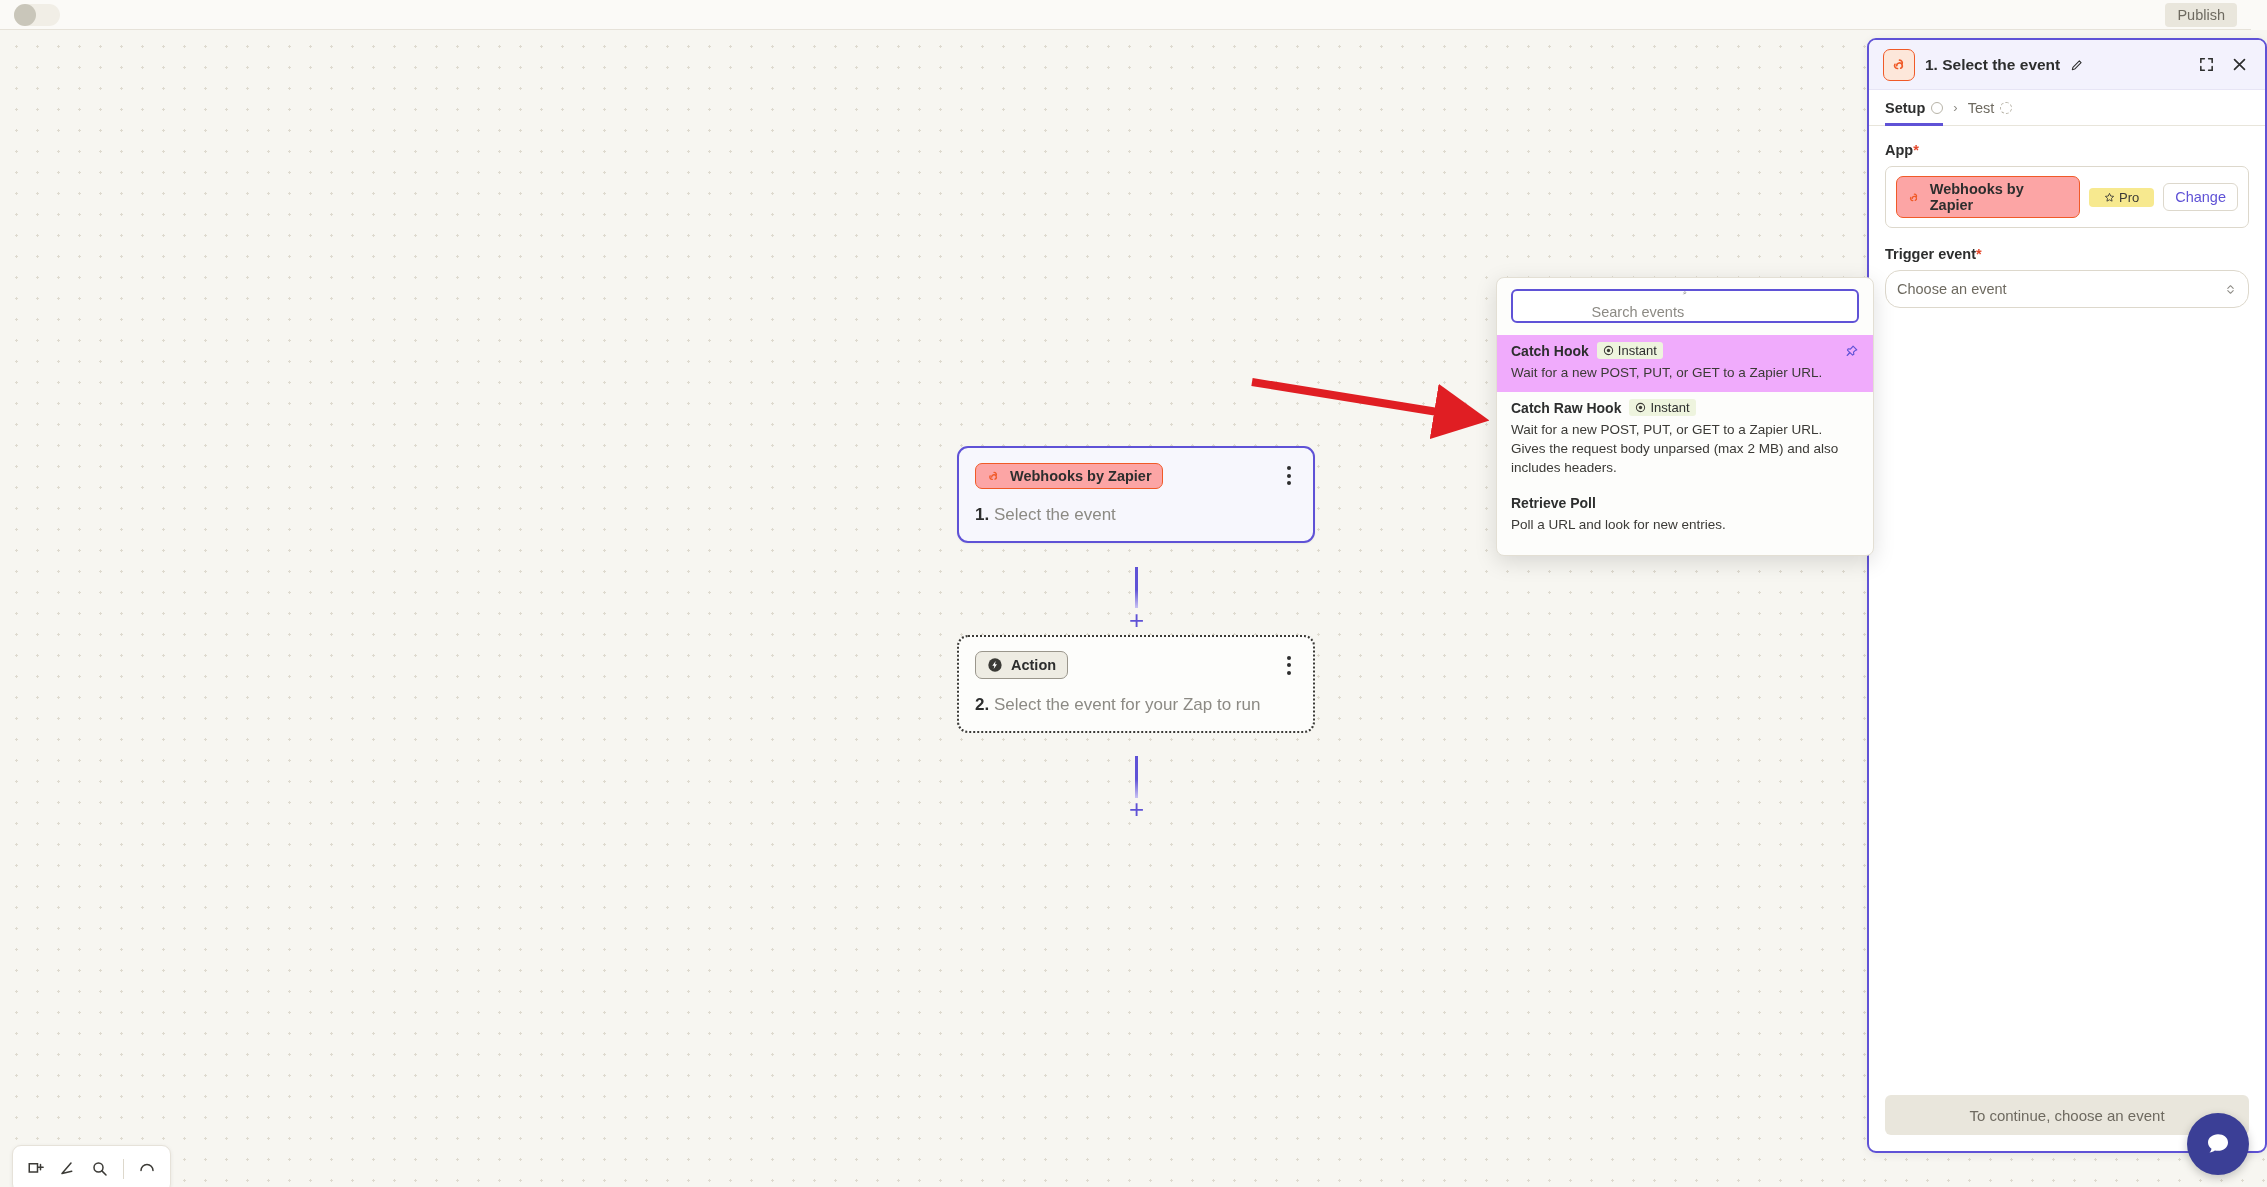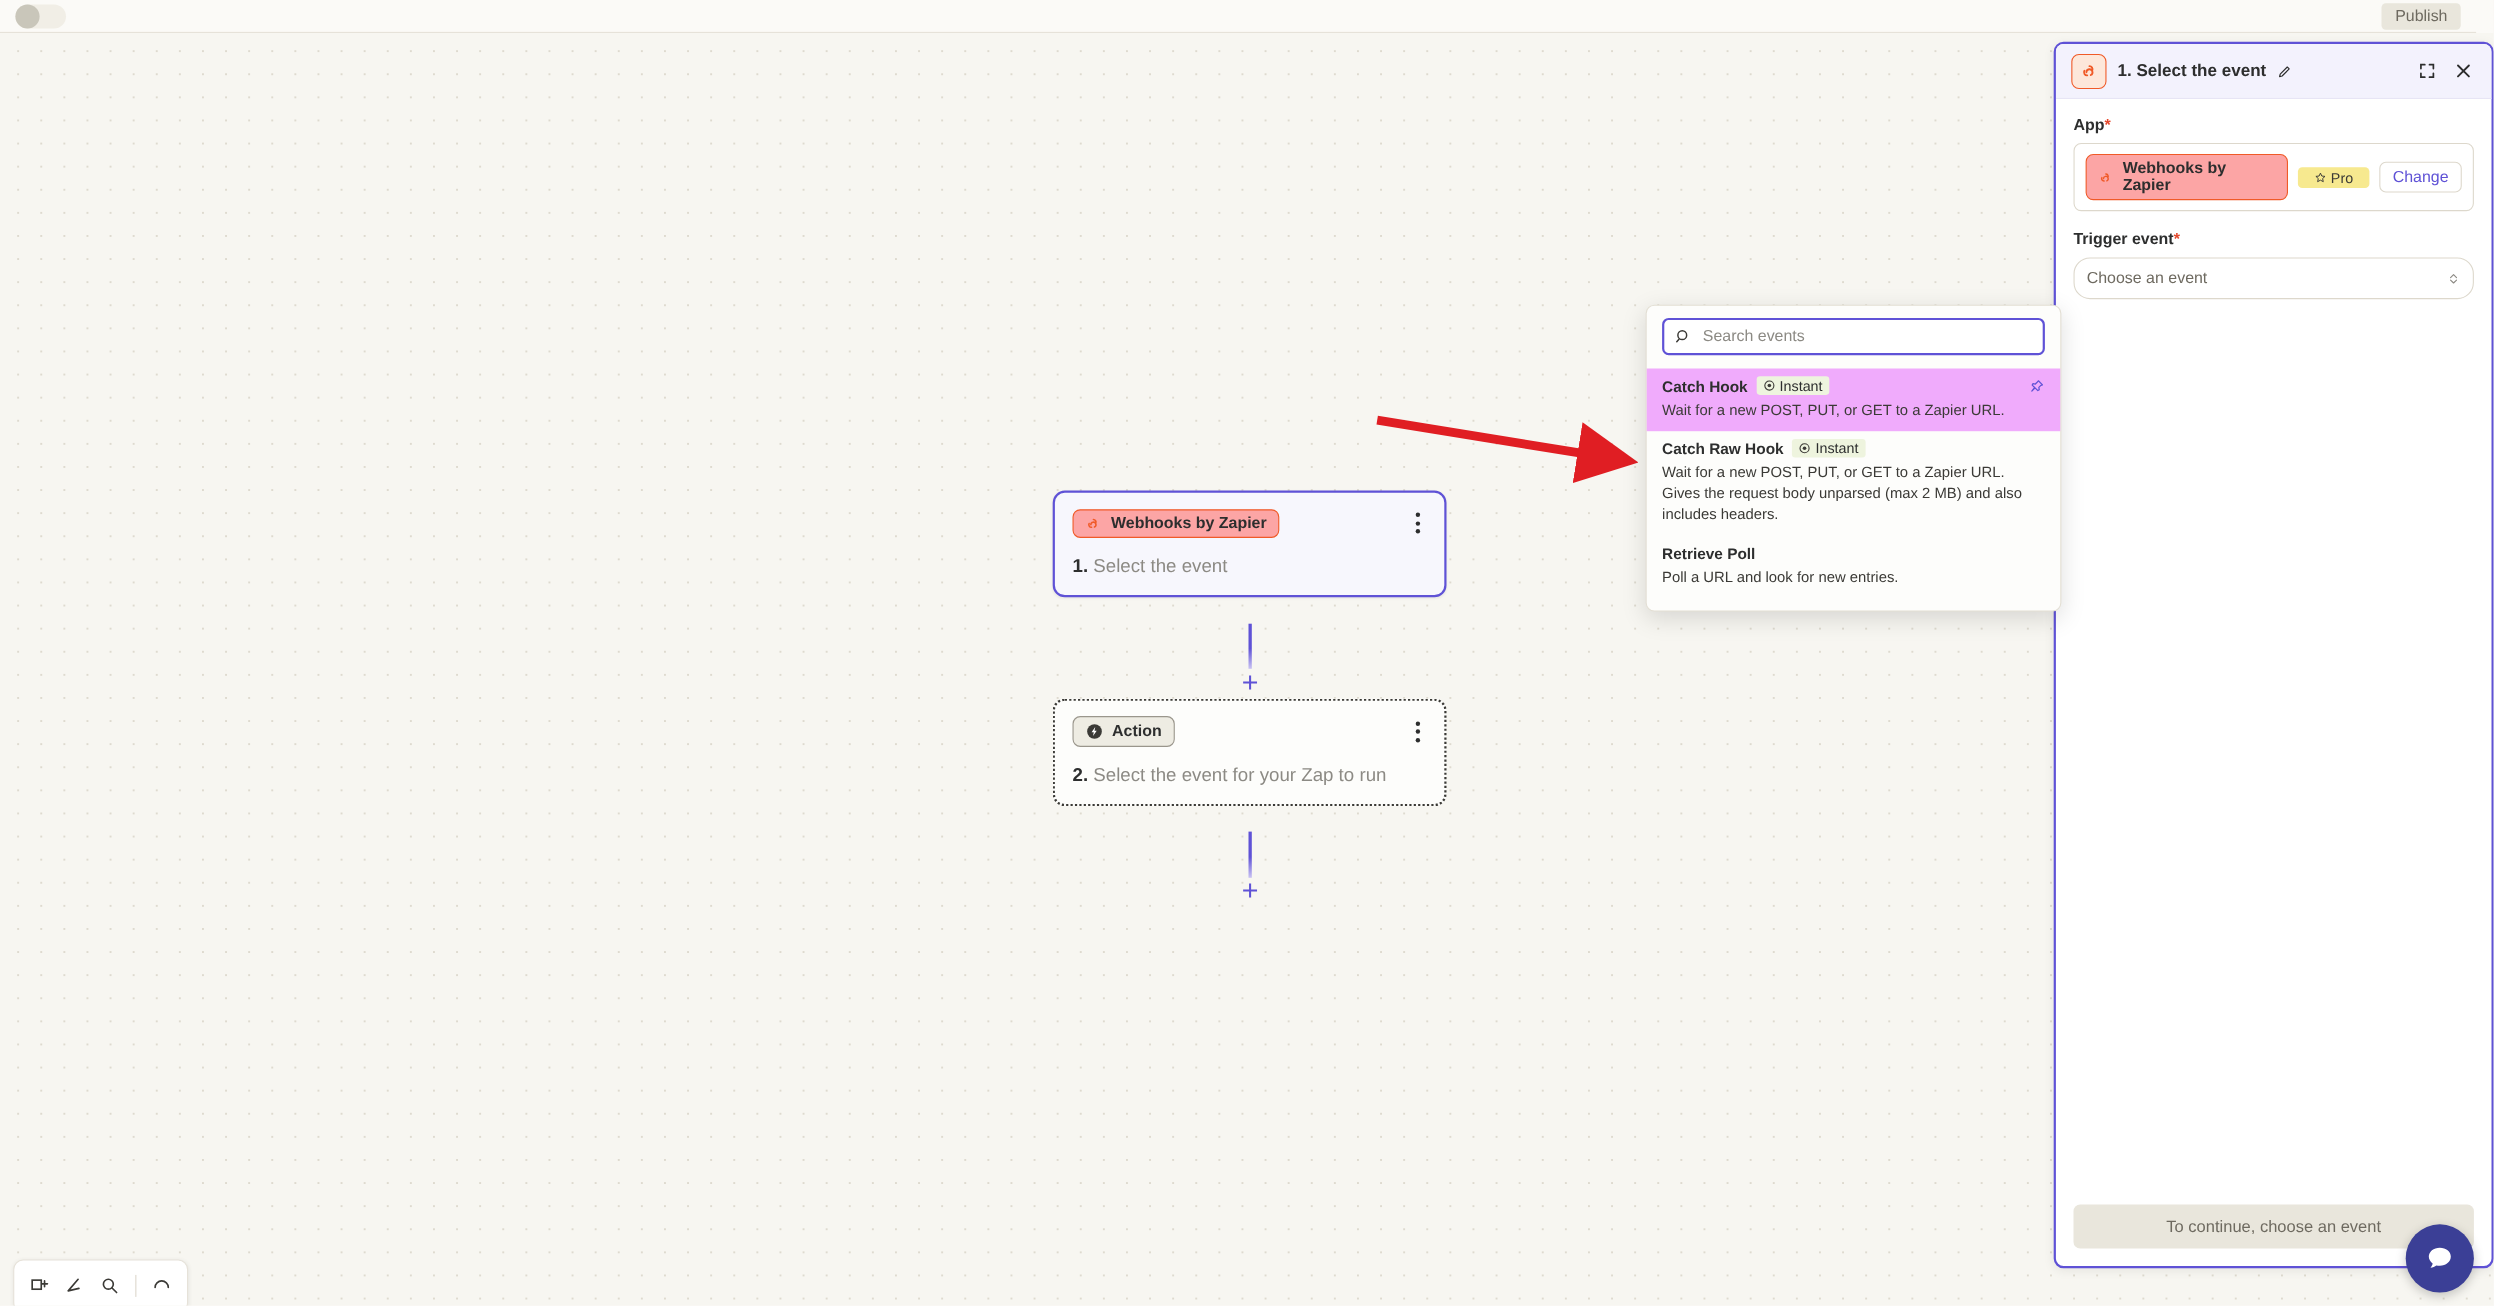--- a/index.html
+++ b/index.html
@@ -364,6 +364,17 @@
       </span>
     </div>
 
+    <div class="tabs">
+      <span class="tab active">
+        <span>Setup</span>
+        <span class="circ"></span>
+      </span>
+      <span class="tab-sep">›</span>
+      <span class="tab inactive">
+        <span>Test</span>
+        <span class="circ-dash"></span>
+      </span>
+    </div>
 
     <div class="panel-body">
       <div class="field-label">

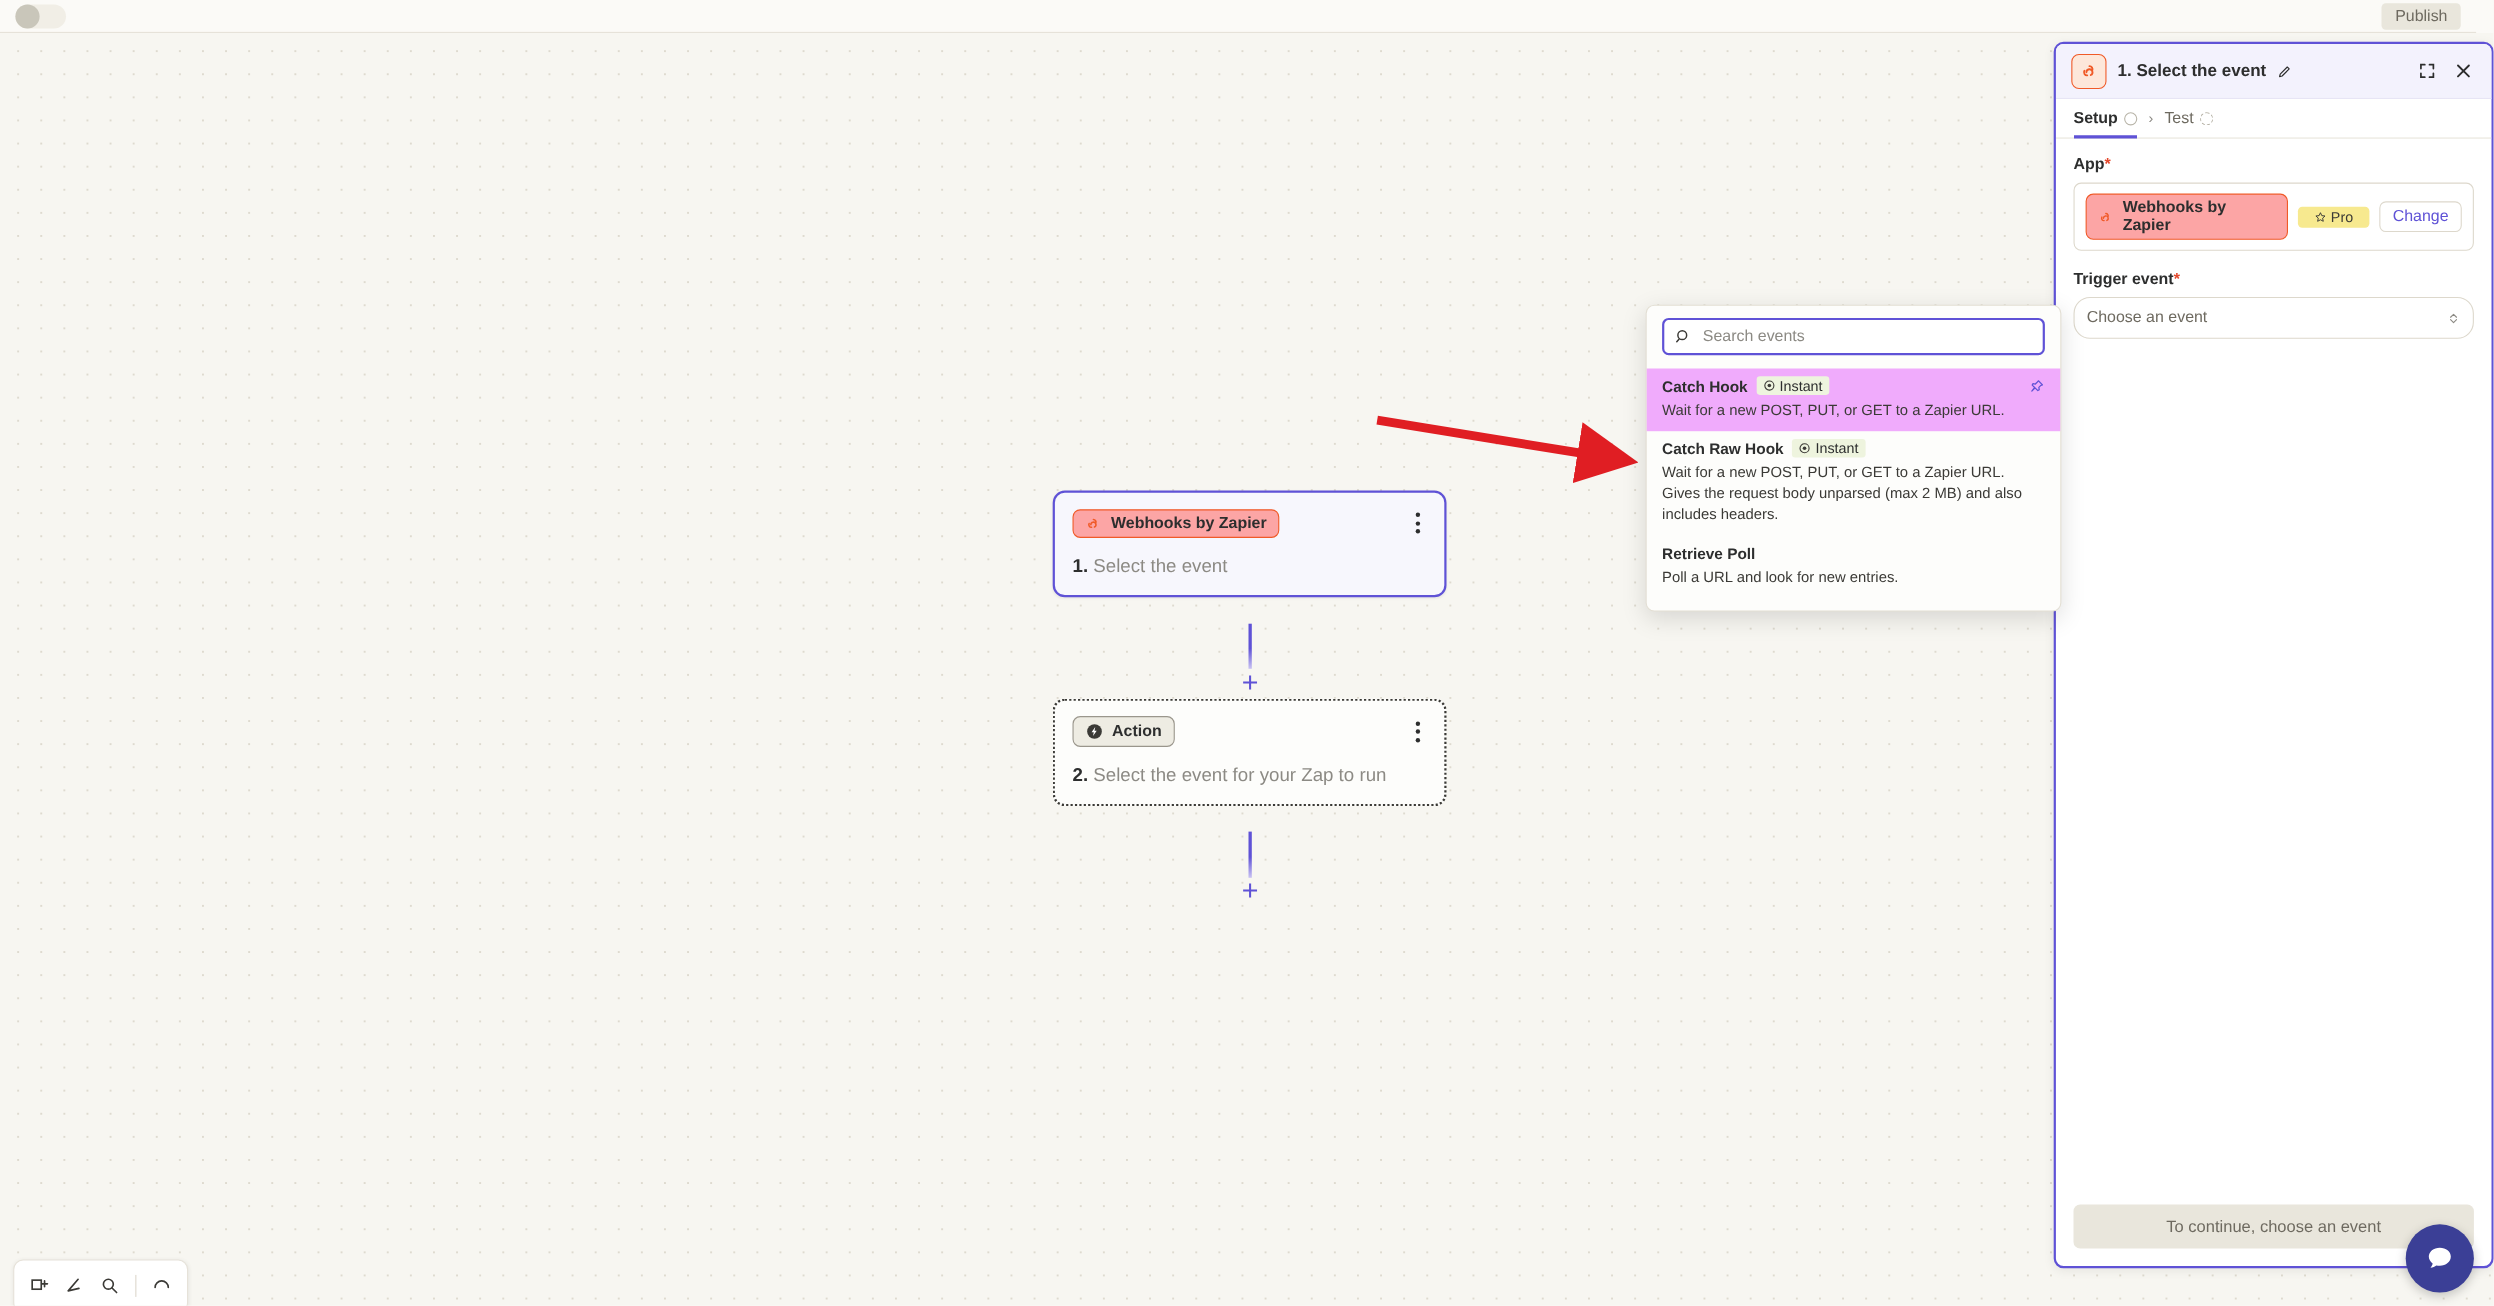--- a/index.html
+++ b/index.html
@@ -165,7 +165,7 @@
   }
   .search-wrap{
     margin:0 14px 12px 14px;height:34px;border:2px solid #5f52d6;border-radius:6px;
-    display:flex;align-items:center;gap:8px;padding:0 9px;background:#fff;box-sizing:border-box;
+    display:flex;align-items:center;gap:8px;padding:0 9px;background:#fff;box-sizing:border-box;flex-direction:column;
   }
   .search-input{
     border:none;outline:none;flex:1;font-size:14.5px;color:#2d2e2e;

